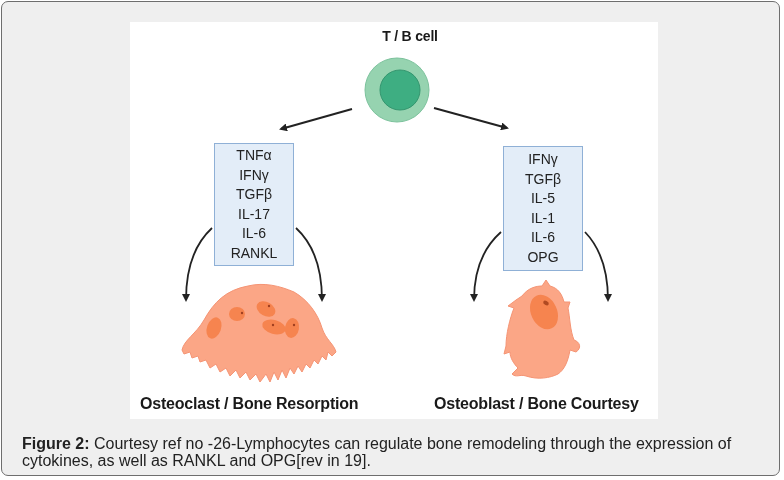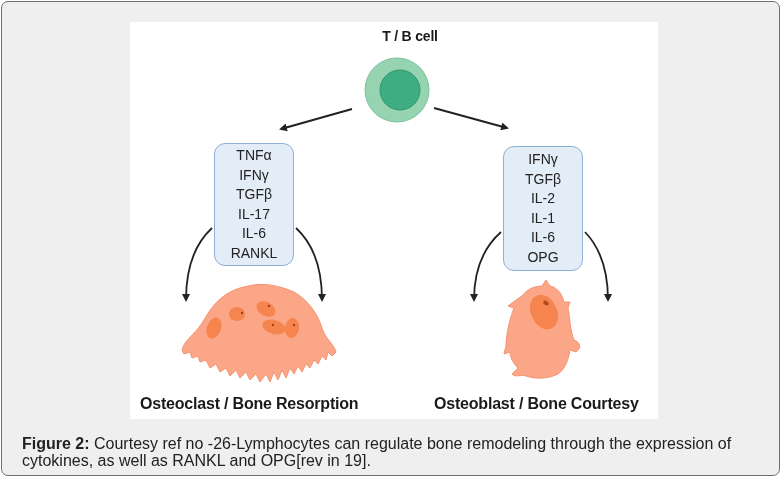--- a/index.html
+++ b/index.html
@@ -32,7 +32,7 @@
       position: absolute;
       background: #e3edf8;
       border: 1.5px solid #8fb0d6;
-      border-radius: 11px;
+      border-radius: 0;
       box-sizing: border-box;
       display: flex; flex-direction: column; align-items: center; justify-content: center;
     }

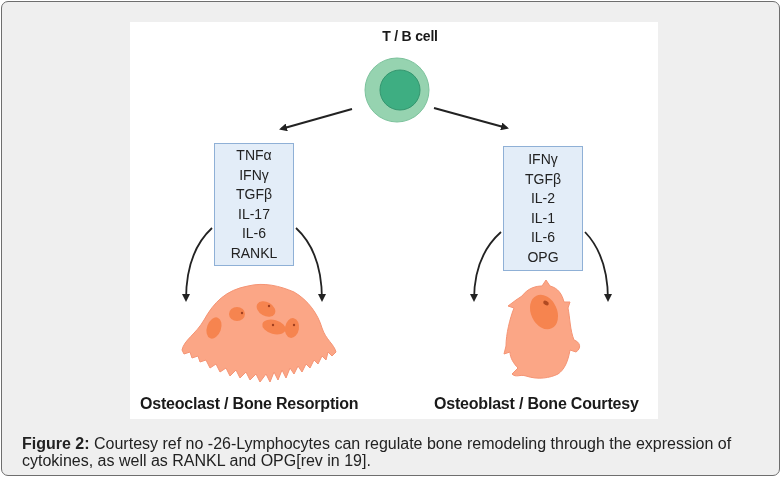--- a/index.html
+++ b/index.html
@@ -114,7 +114,7 @@
     <div class="box box-right">
       <span>IFNγ</span>
       <span>TGFβ</span>
-      <span>IL-2</span>
+      <span>IL-5</span>
       <span>IL-1</span>
       <span>IL-6</span>
       <span>OPG</span>

